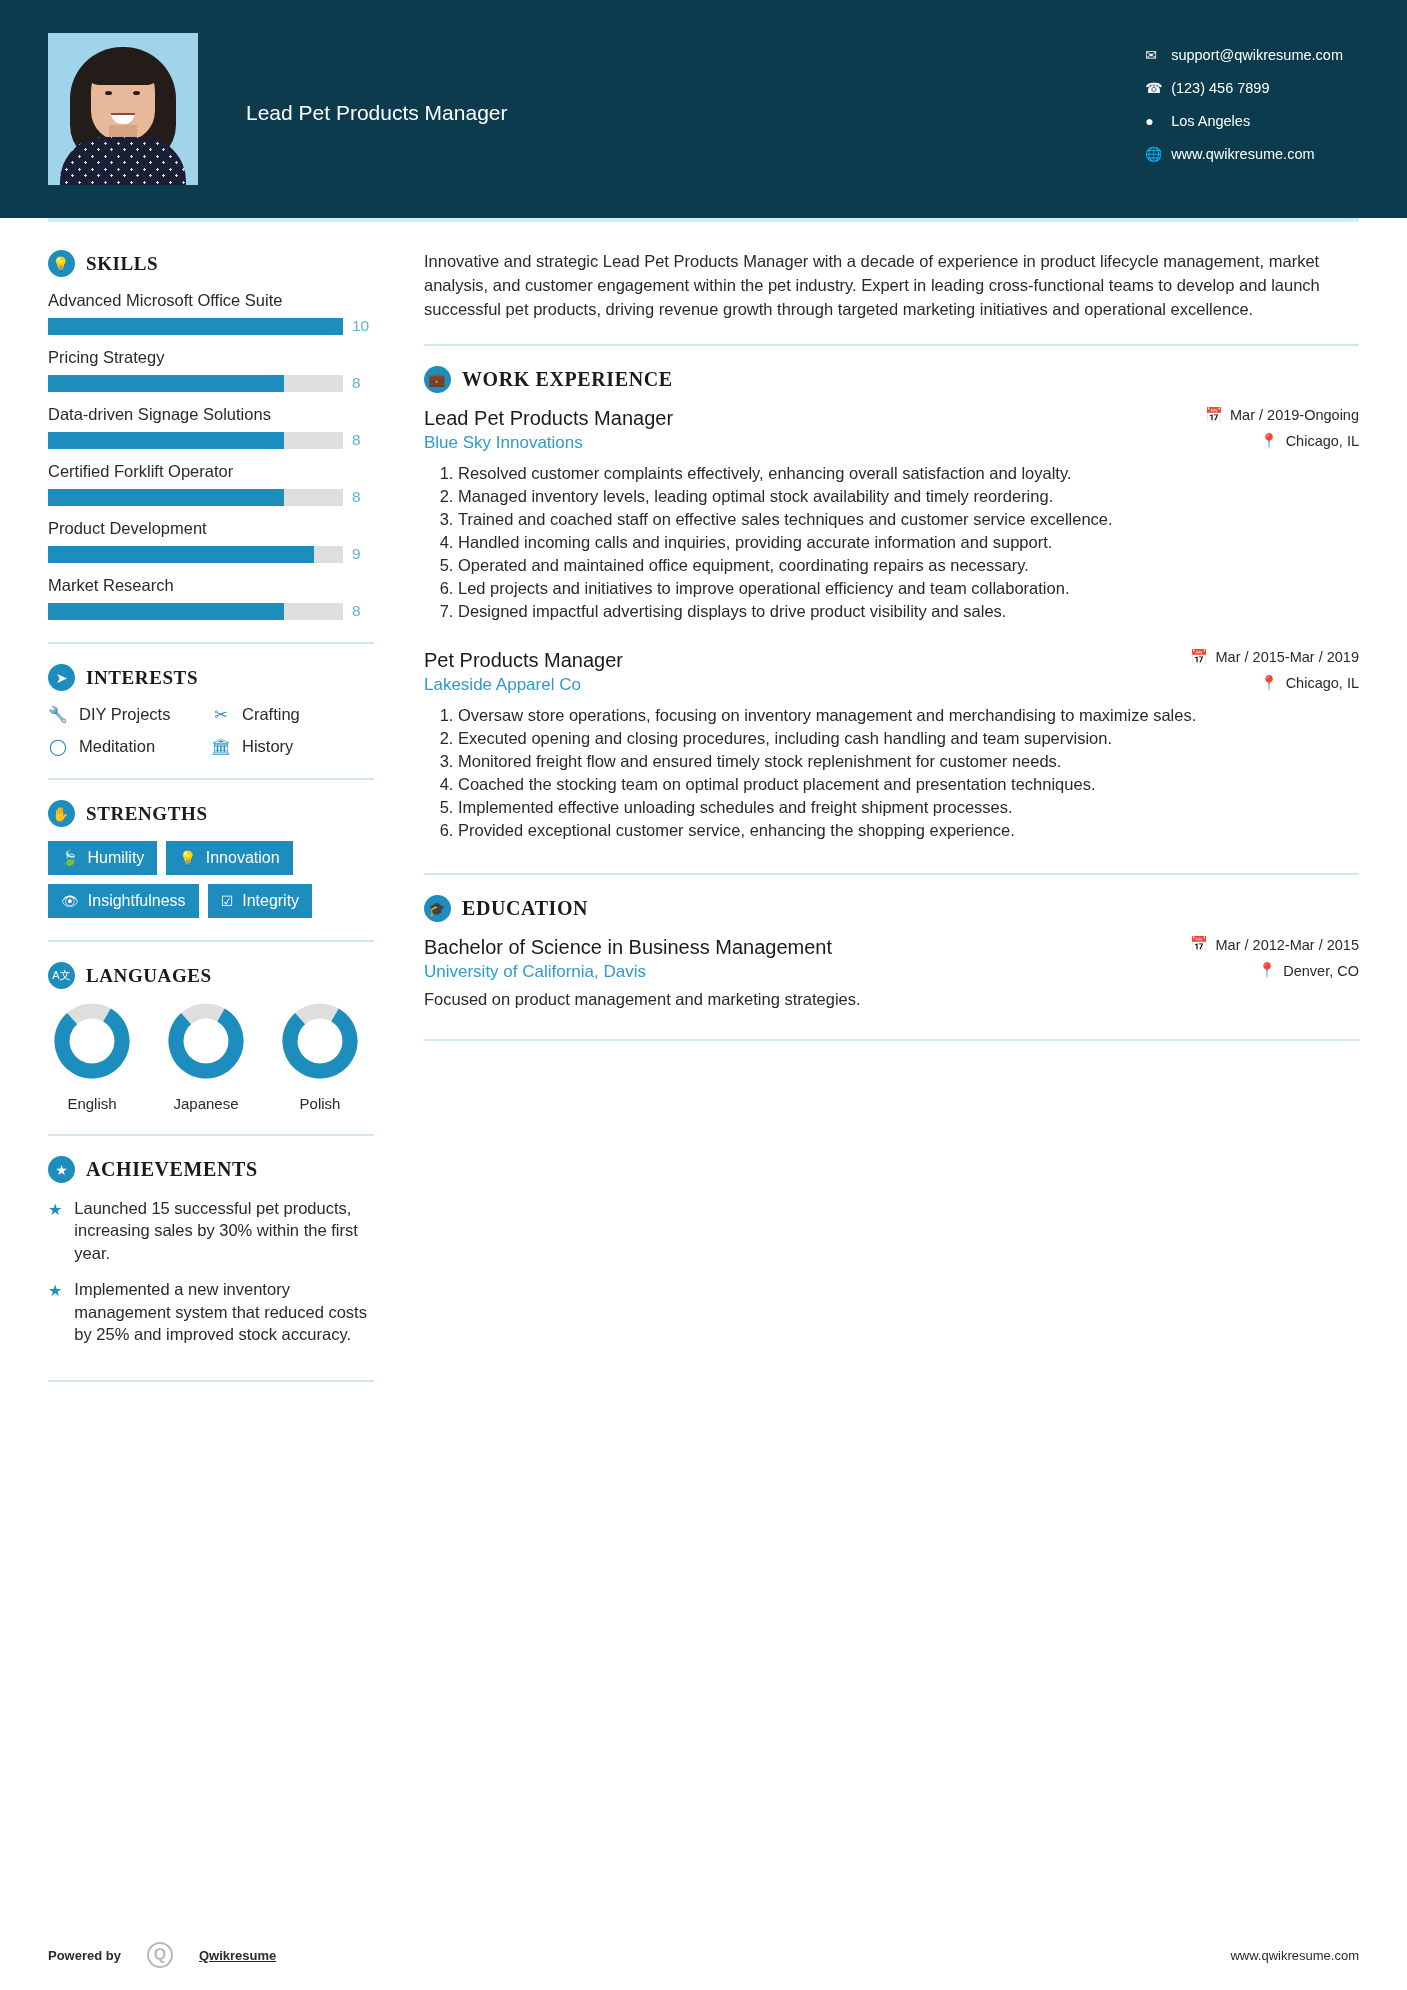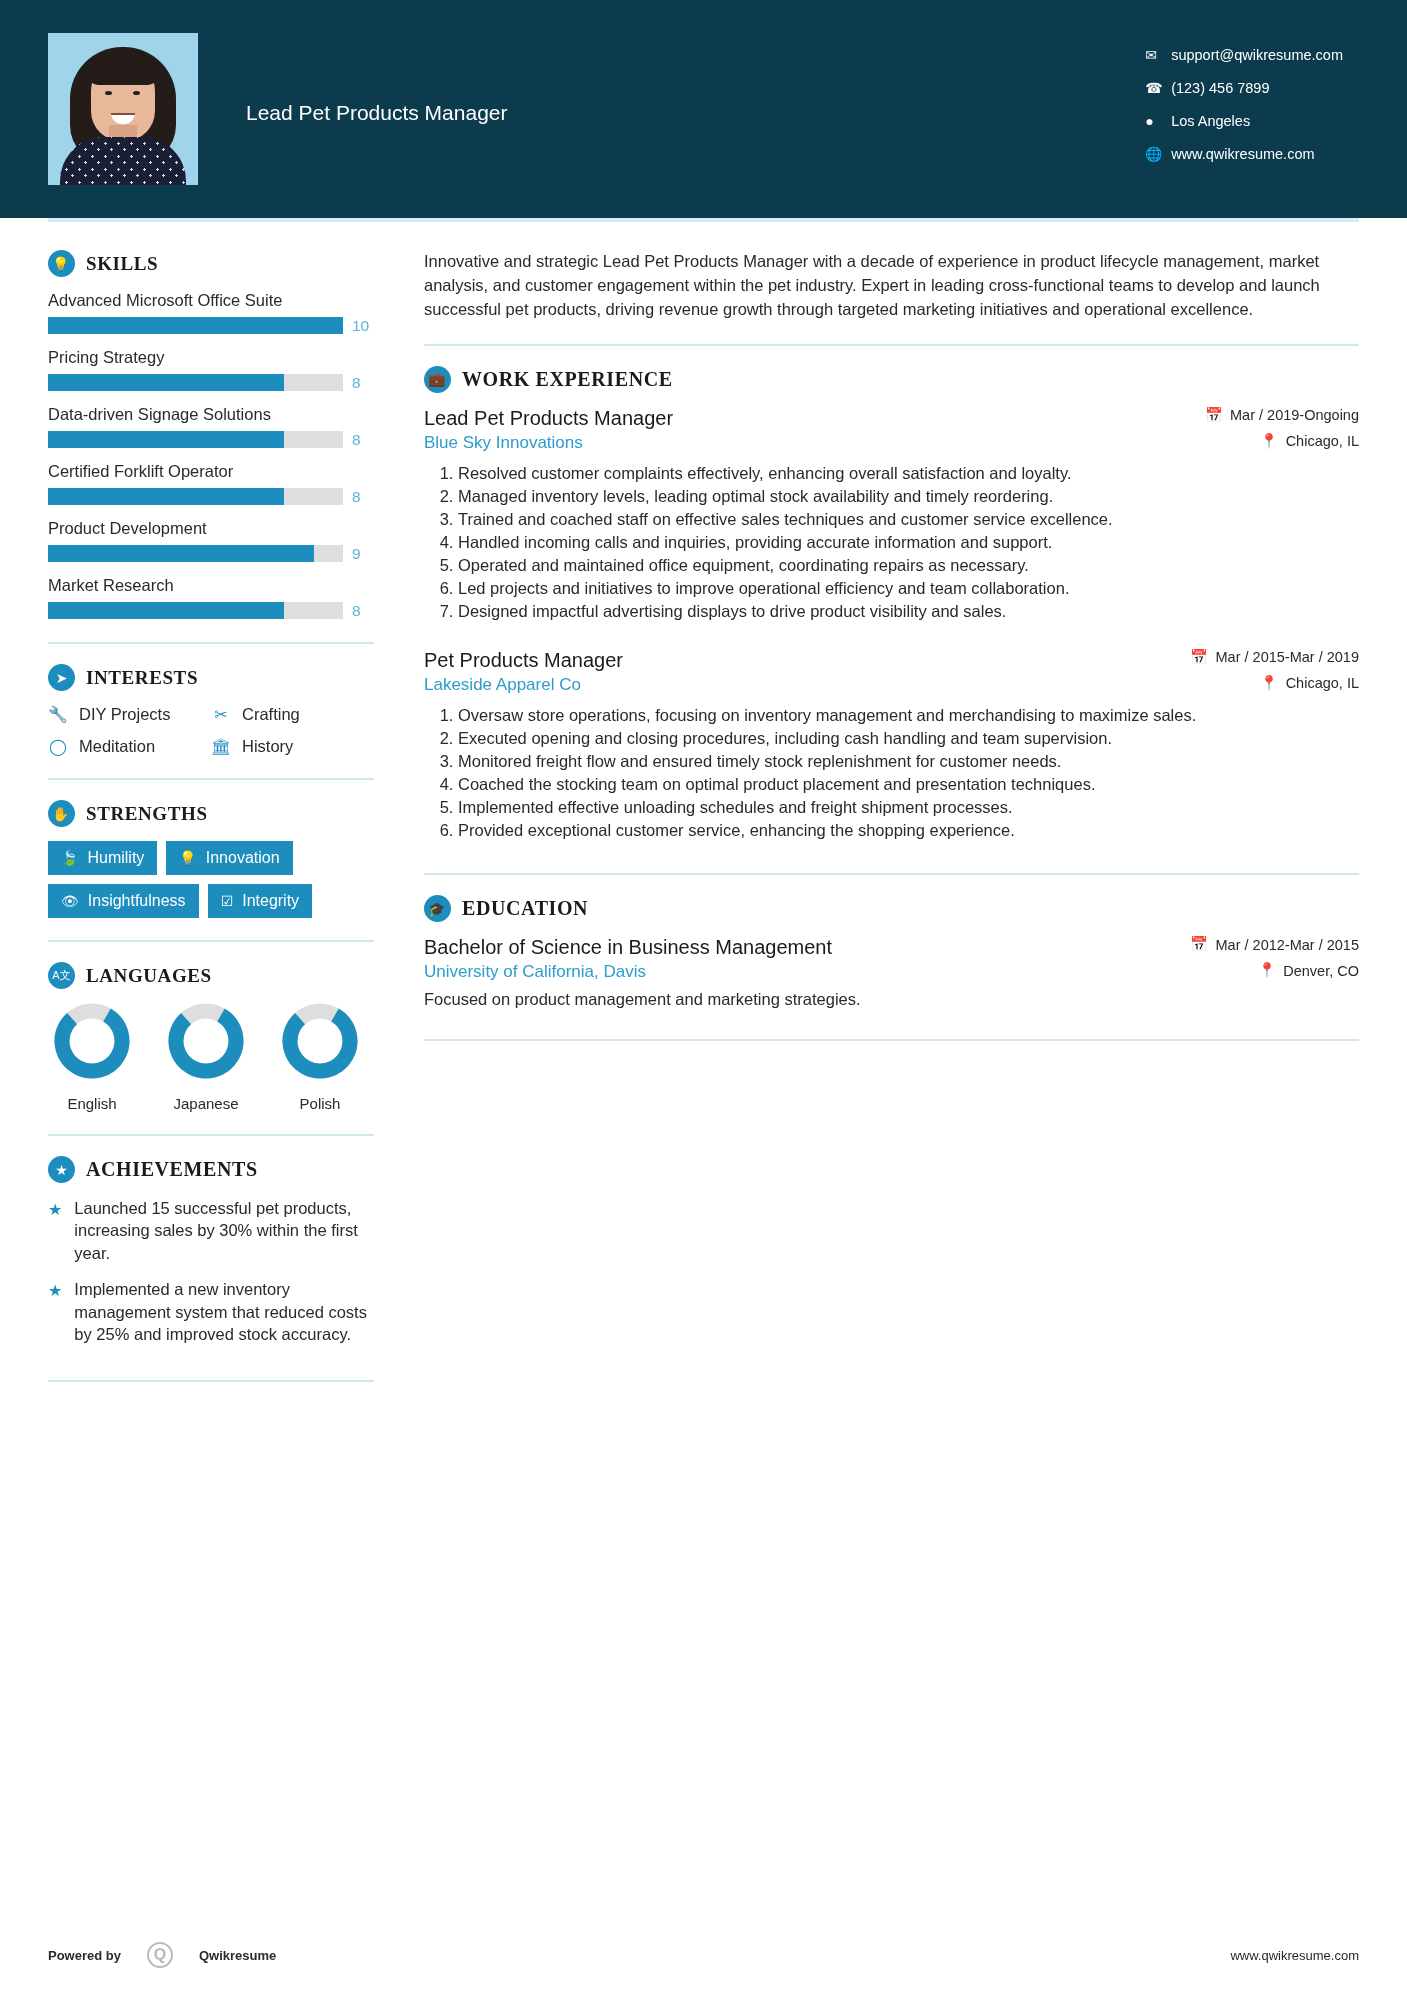--- a/index.html
+++ b/index.html
@@ -174,7 +174,7 @@
     color: #2a2a2a;
     margin-bottom: 7px;
   }
-  .skill-row { display: flex; align-items: flex-start; gap: 9px; }
+  .skill-row { display: flex; align-items: flex-end; gap: 9px; }
   .track {
     flex: 1;
     height: 17px;

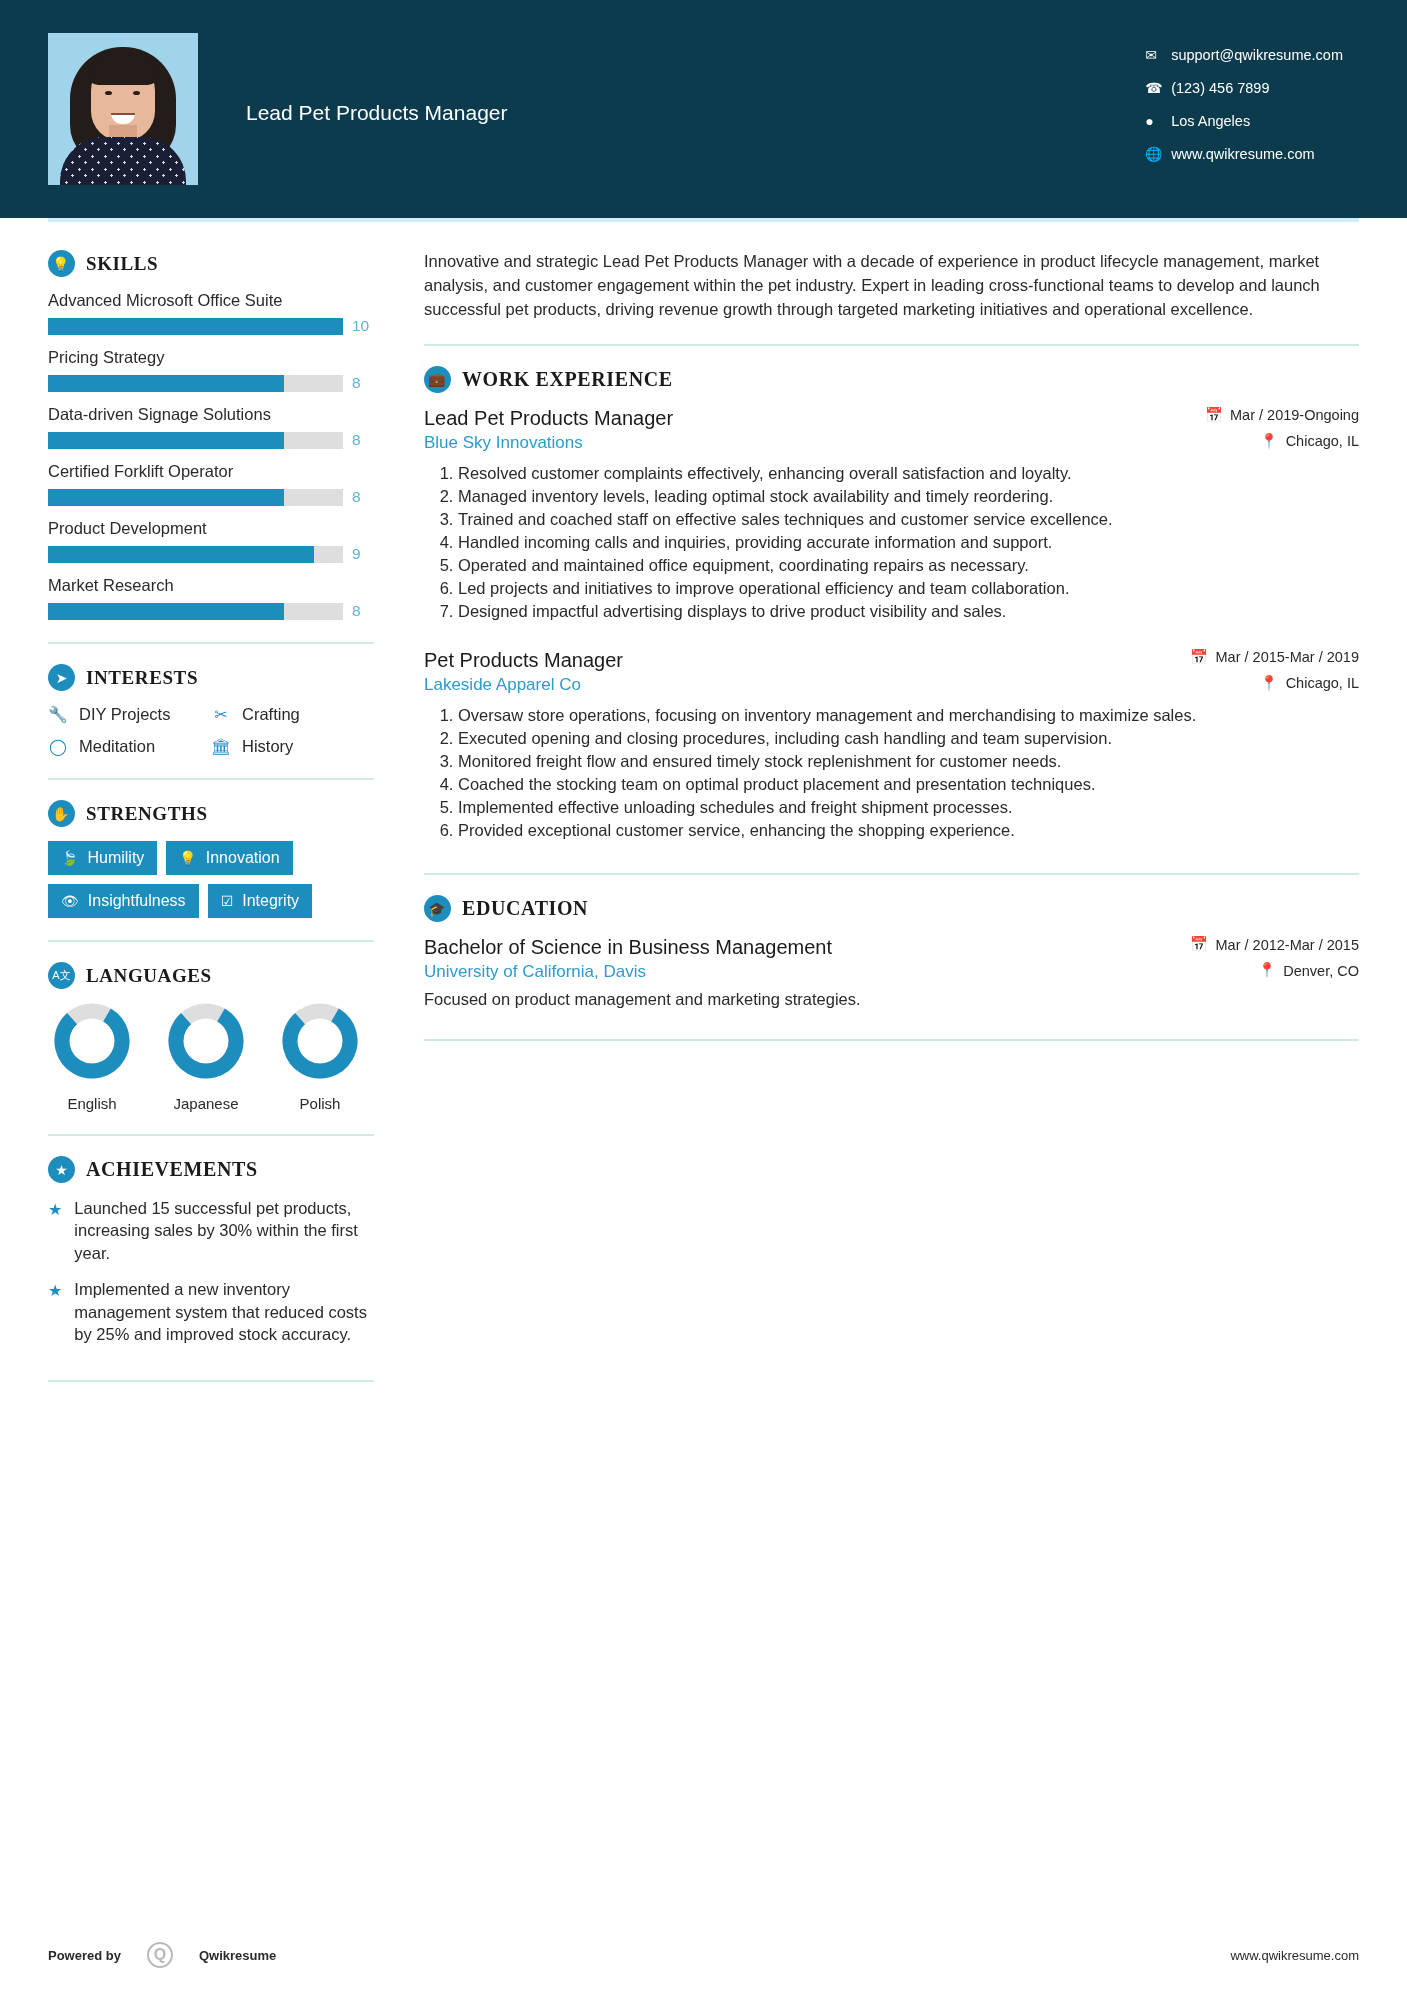--- a/index.html
+++ b/index.html
@@ -306,7 +306,7 @@
     font-size: 16px;
     font-weight: bold;
   }
-  .qlink { font-weight: bold; text-align: center; }
+  .qlink { text-decoration: underline; font-weight: bold; text-align: center; }
   .site { font-size: 13px; }
 </style>
 </head>

